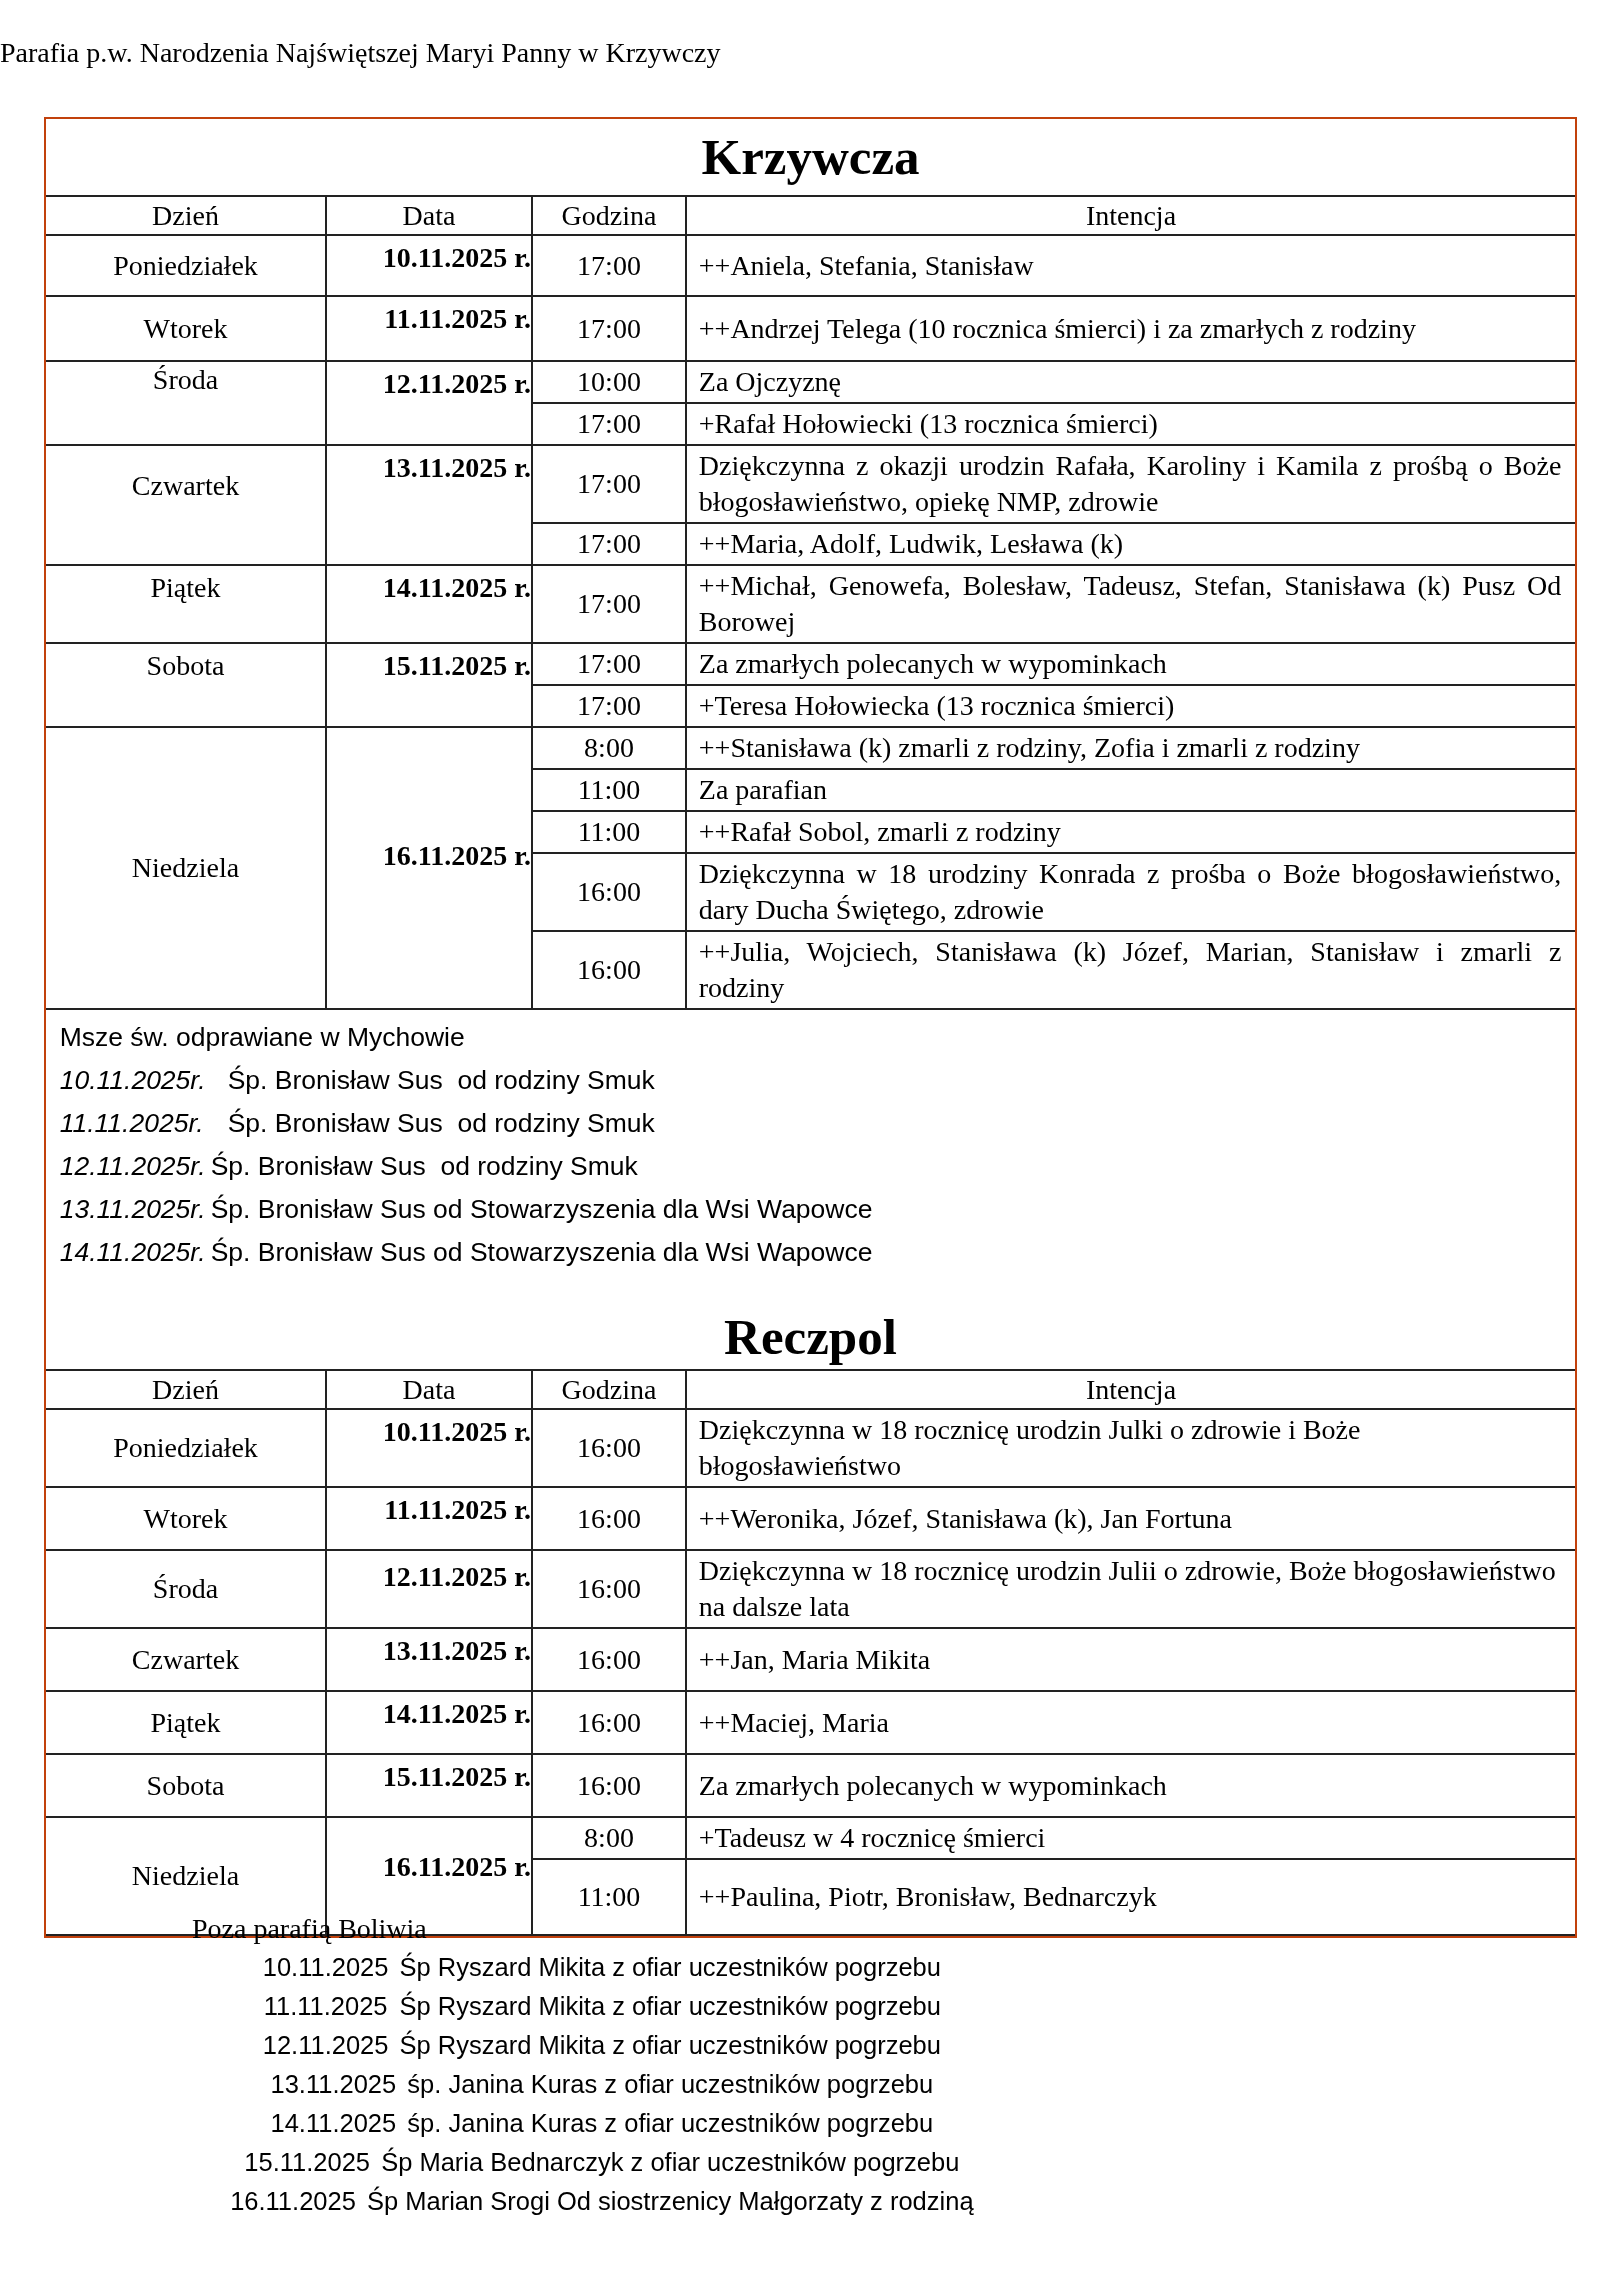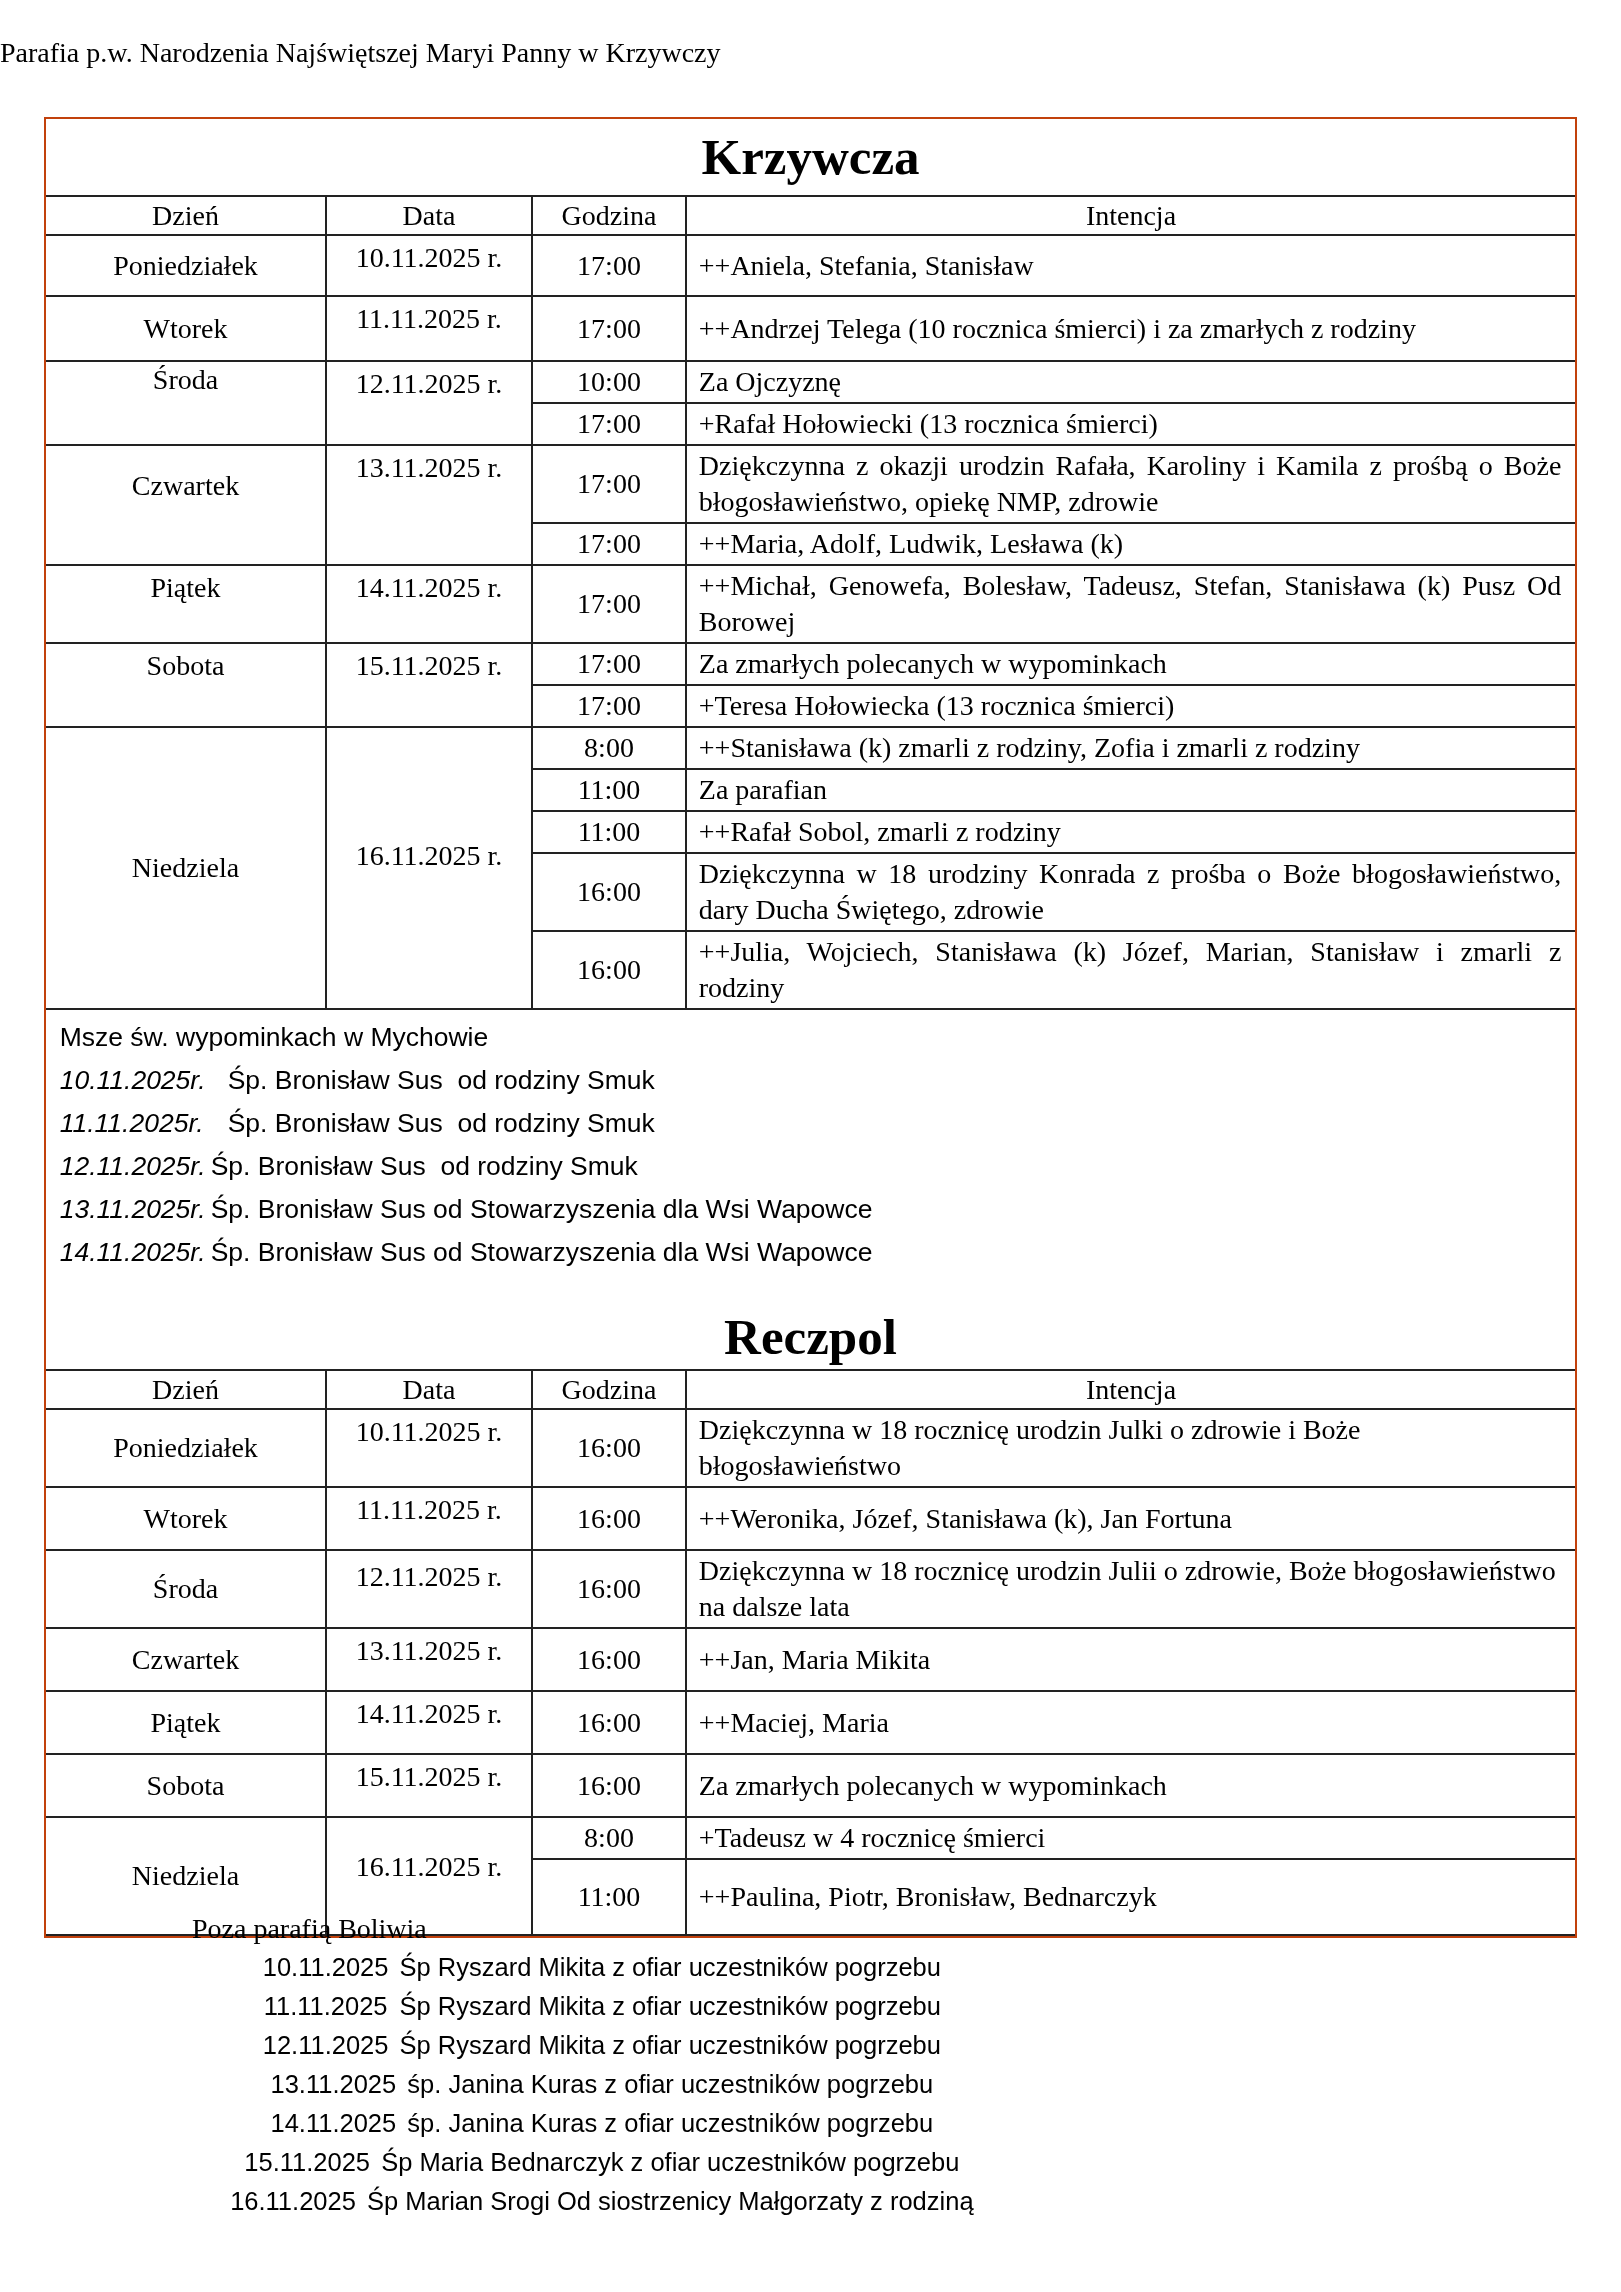--- a/index.html
+++ b/index.html
@@ -17,7 +17,7 @@
   col.c-date { width: 206px; }
   col.c-time { width: 154px; }
   .day { text-align: center; }
-  .date { text-align: center; vertical-align: top !important; padding-top: 5.9px !important; }
+  .date { text-align: right; vertical-align: top !important; padding-top: 5.9px !important; font-weight: bold; }
   .date.mid { vertical-align: middle !important; padding-top: 0 !important; }
   .time { text-align: center; }
   .intent { text-align: justify; padding: 2px 13.7px 2px 11.8px !important; line-height: 36px; }

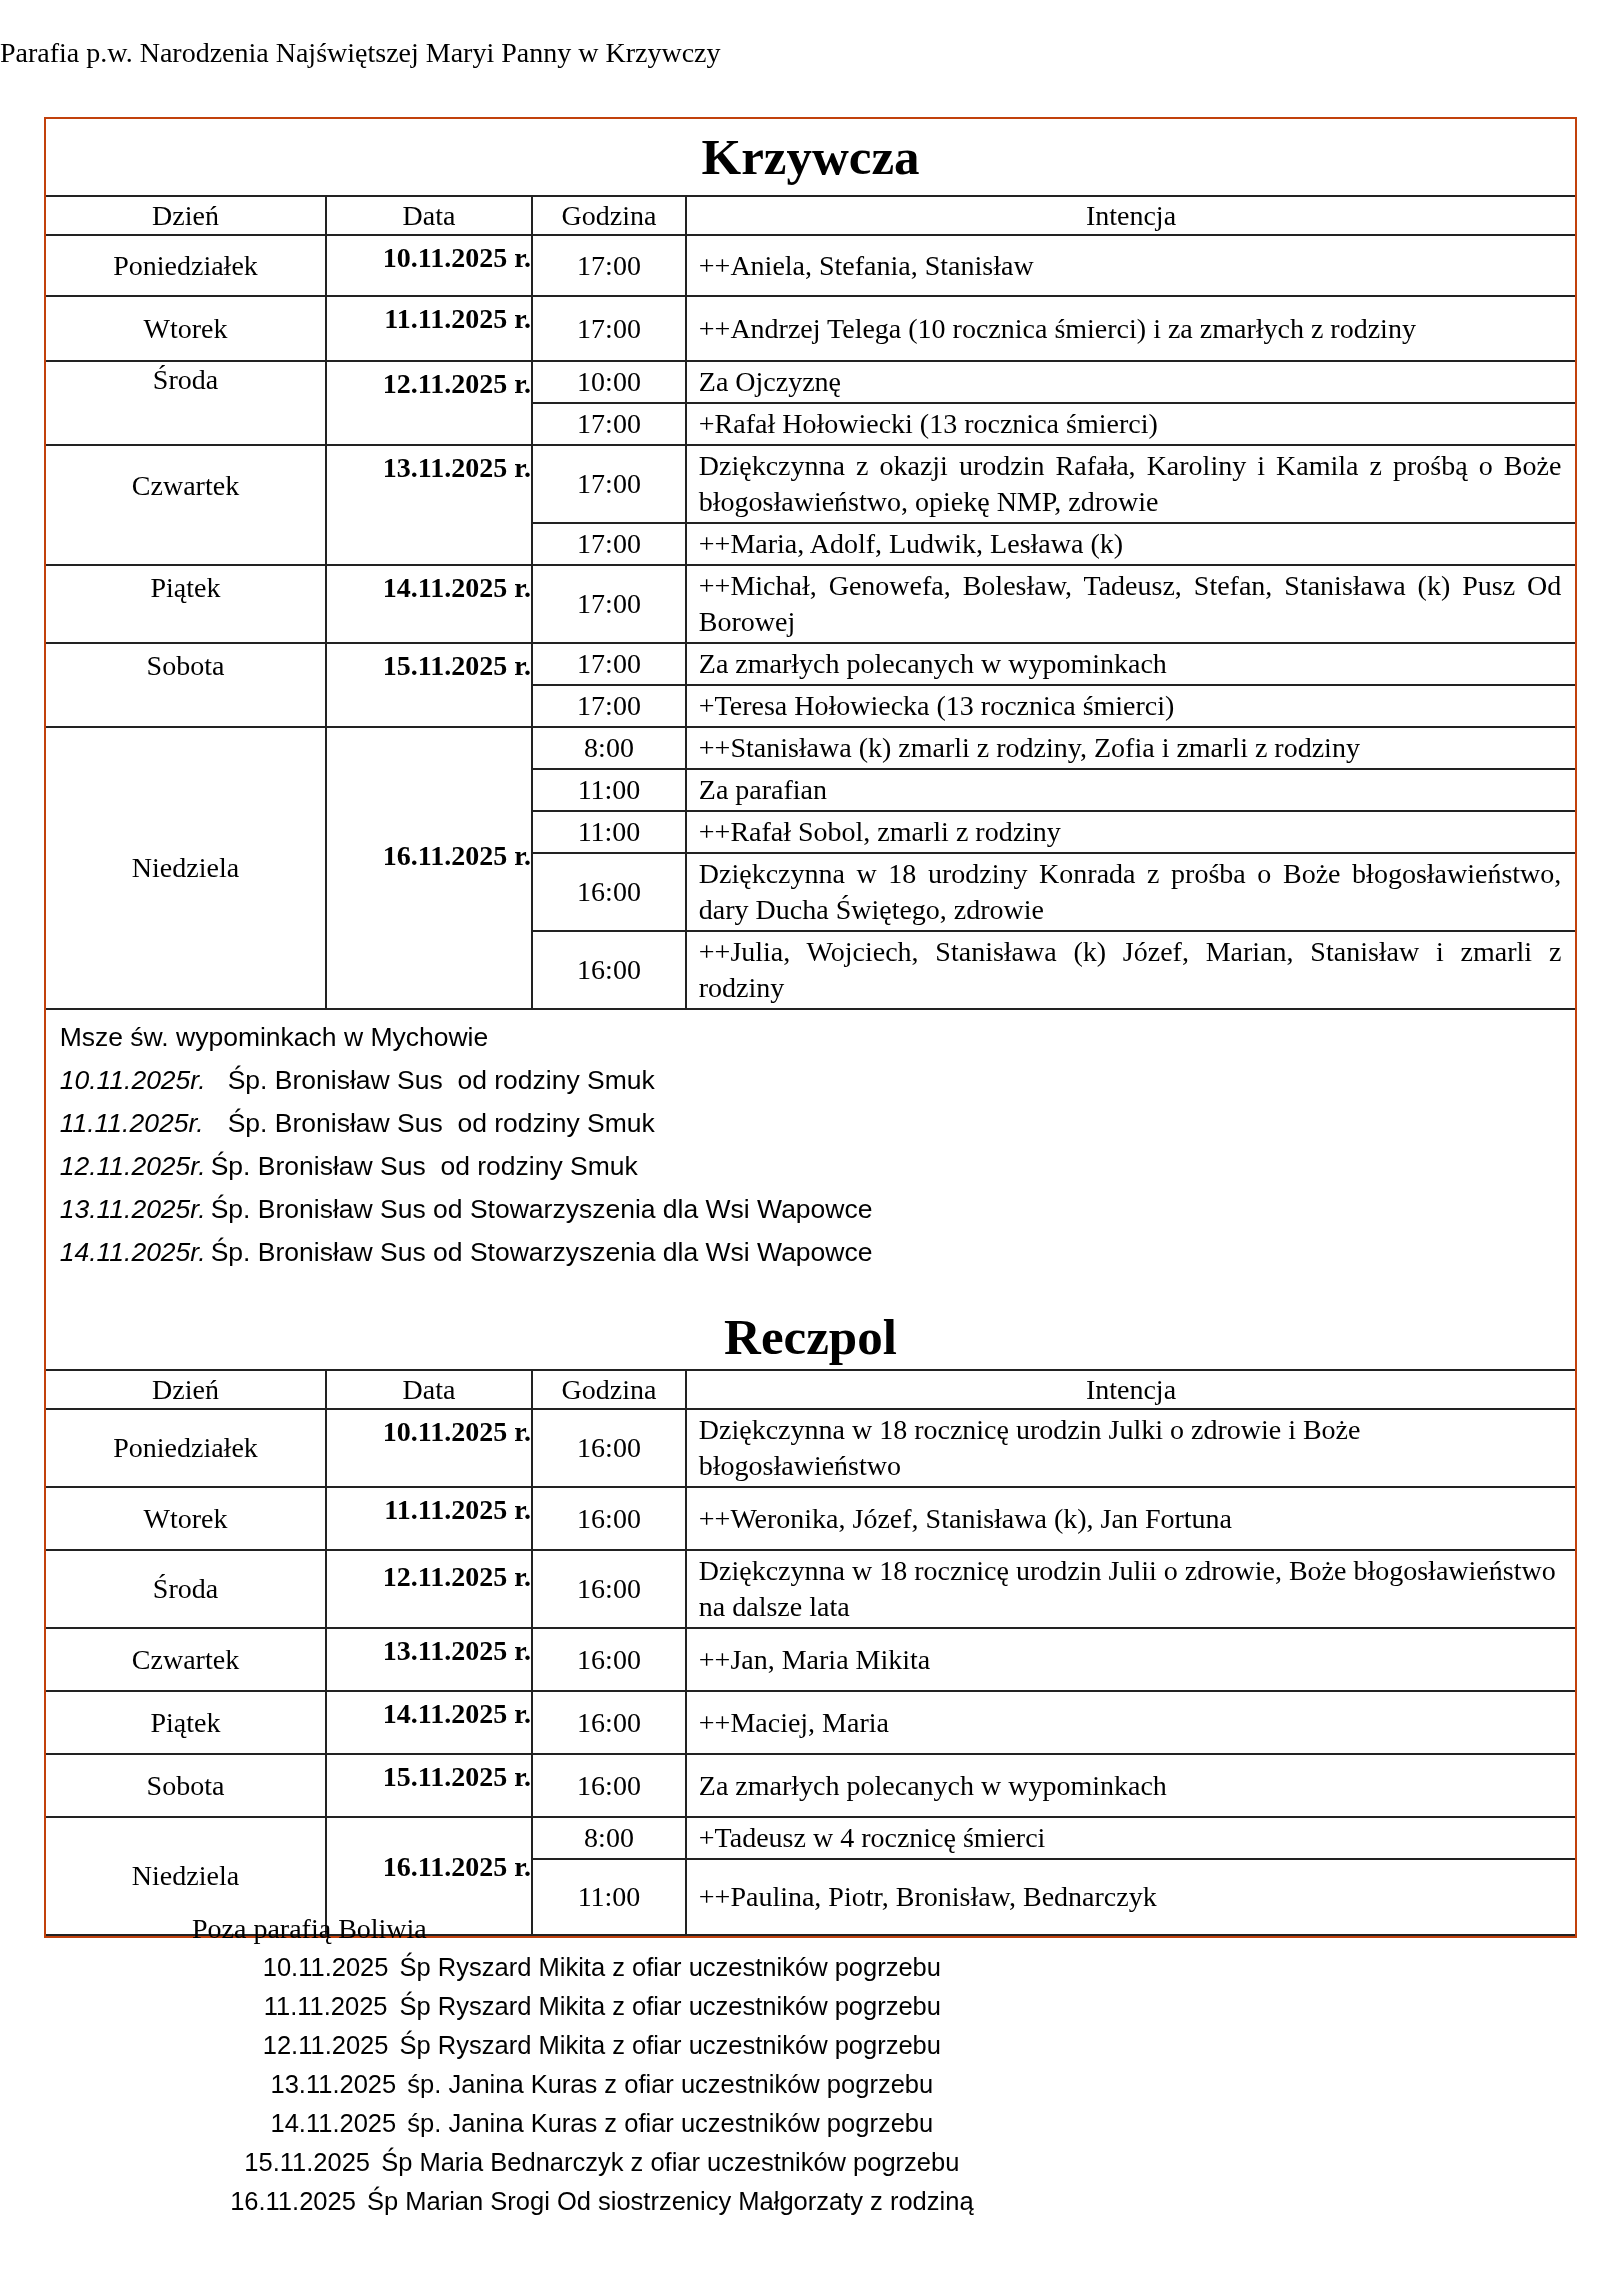--- a/index.html
+++ b/index.html
@@ -132,7 +132,7 @@
     </table>
 
   <div class="note-block">
-    <div>Msze św. wypominkach w Mychowie</div>
+    <div>Msze św. odprawiane w Mychowie</div>
     <div><span class="d" style="width:168px">10.11.2025r.</span><span style="white-space:pre">Śp. Bronisław Sus  od rodziny Smuk</span></div>
     <div><span class="d" style="width:168px">11.11.2025r.</span><span style="white-space:pre">Śp. Bronisław Sus  od rodziny Smuk</span></div>
     <div><span class="d" style="width:151px">12.11.2025r.</span><span style="white-space:pre">Śp. Bronisław Sus  od rodziny Smuk</span></div>

